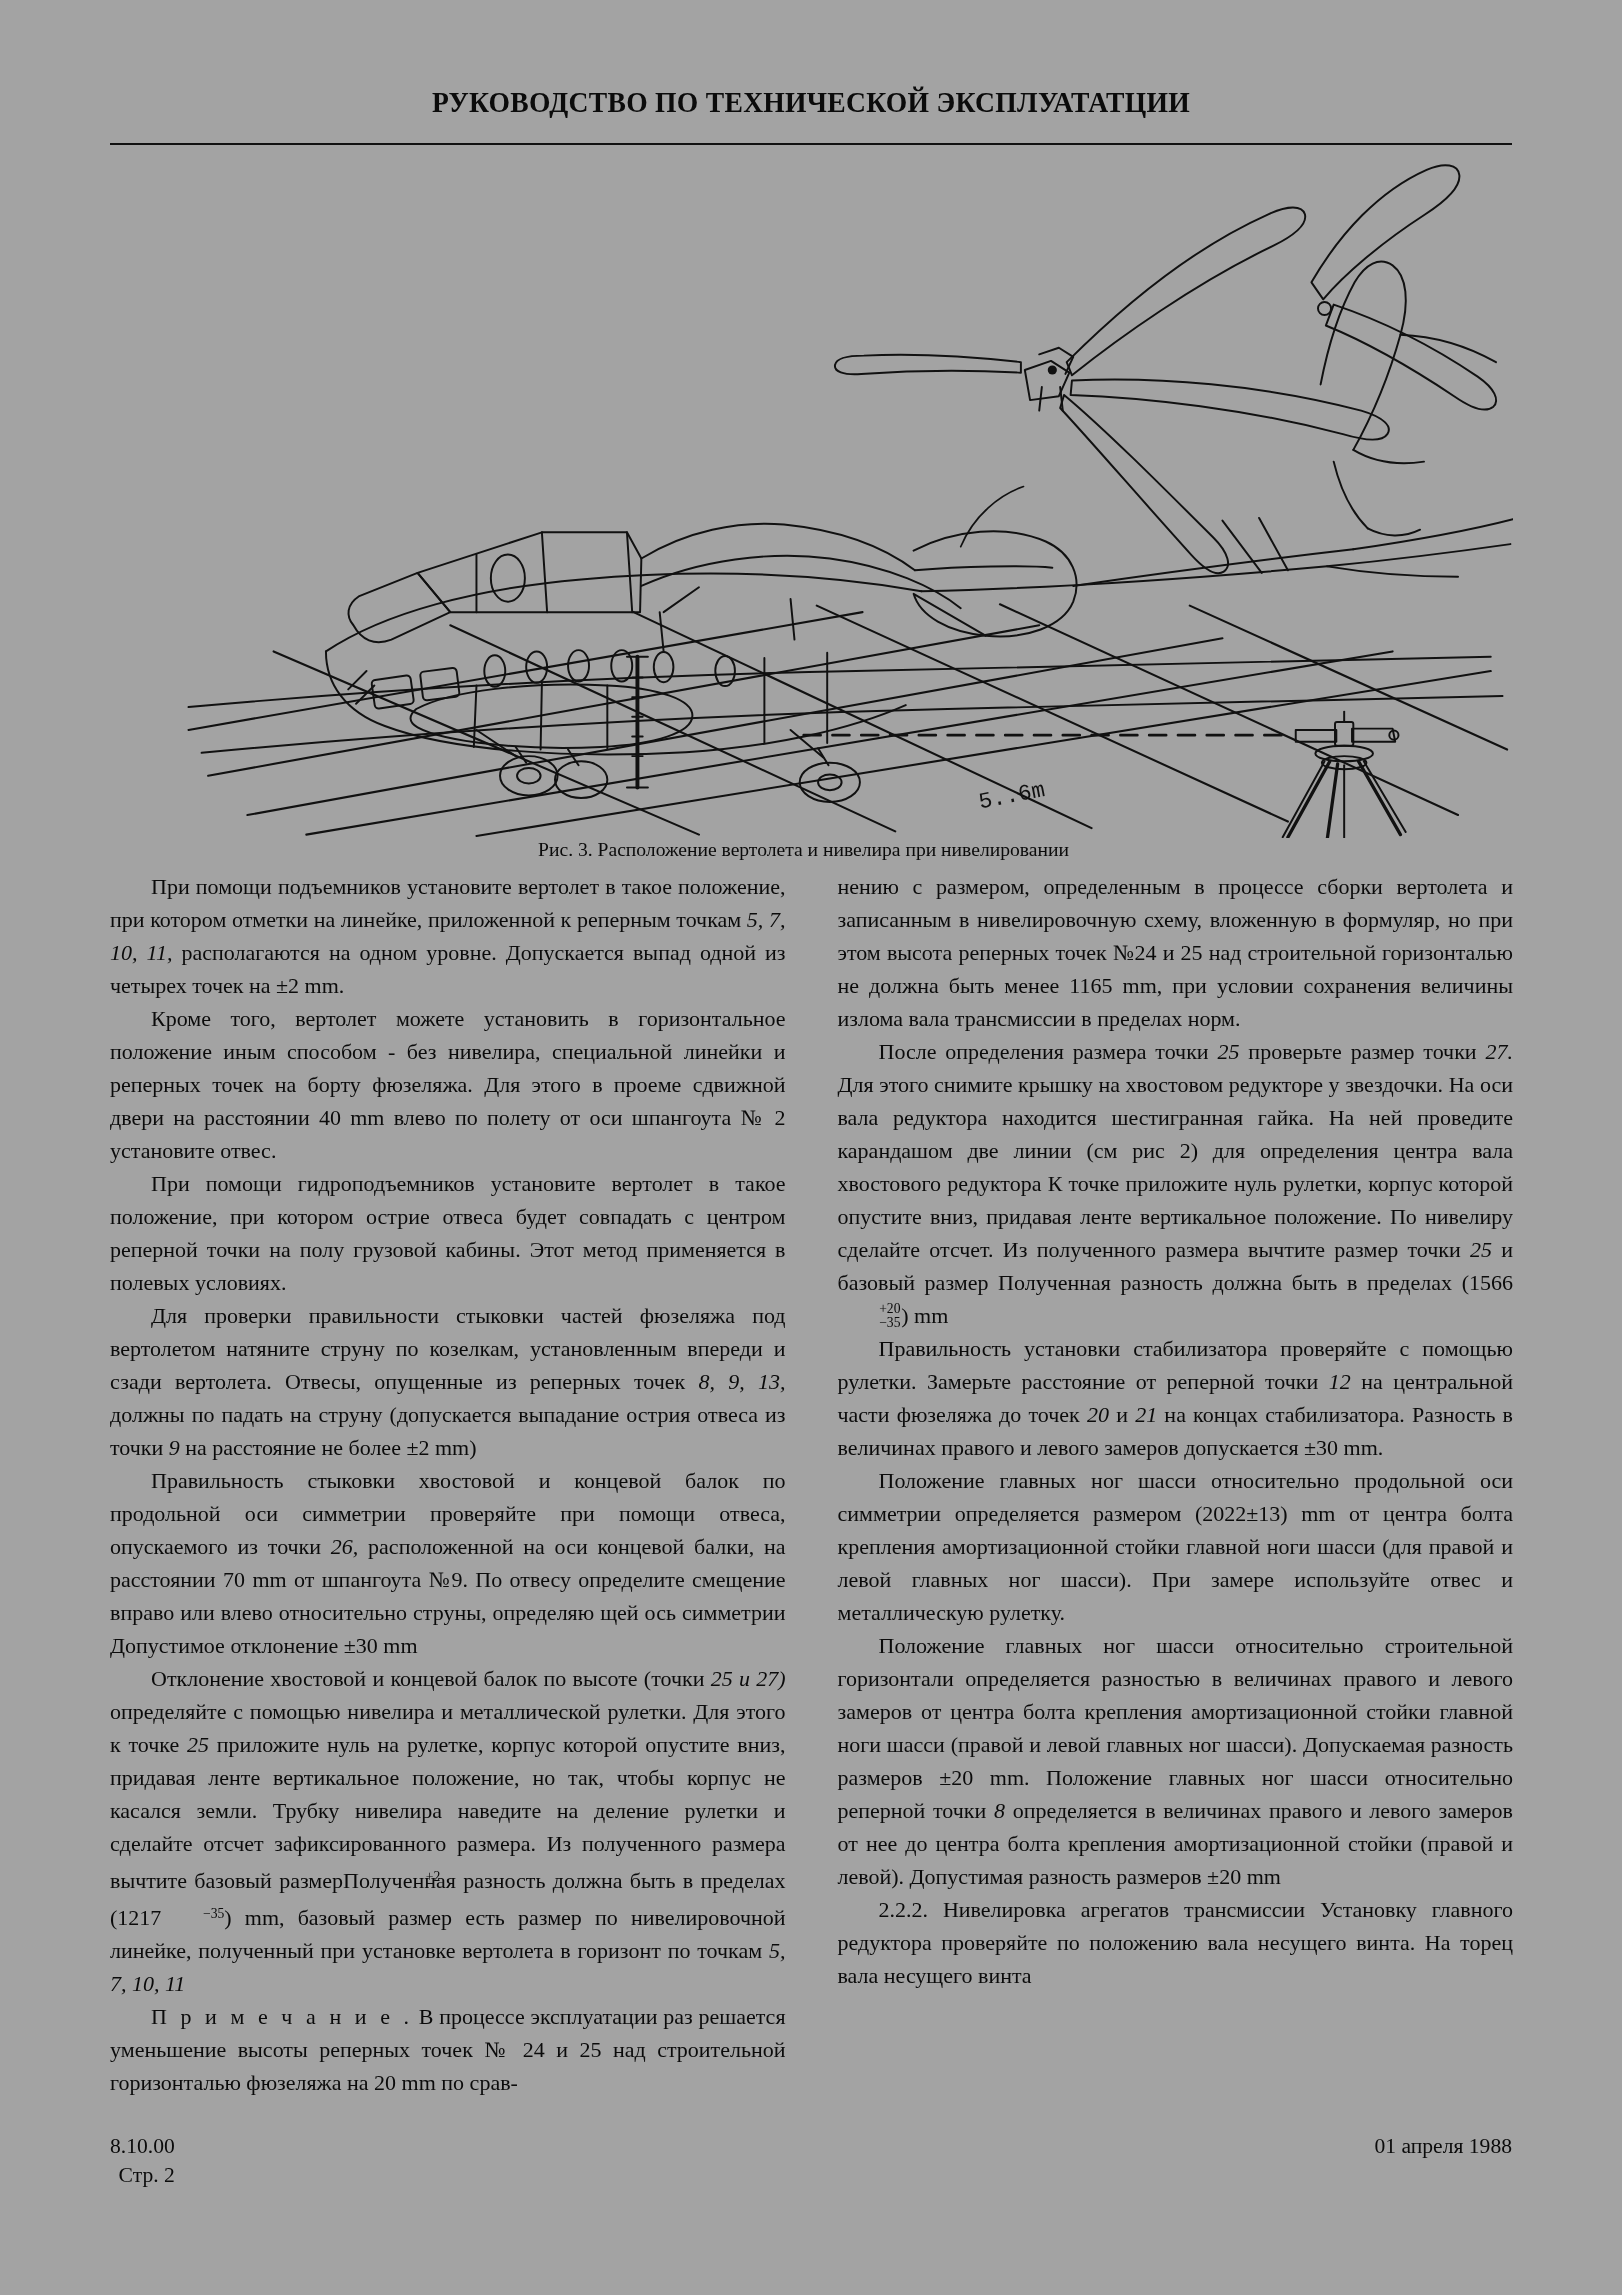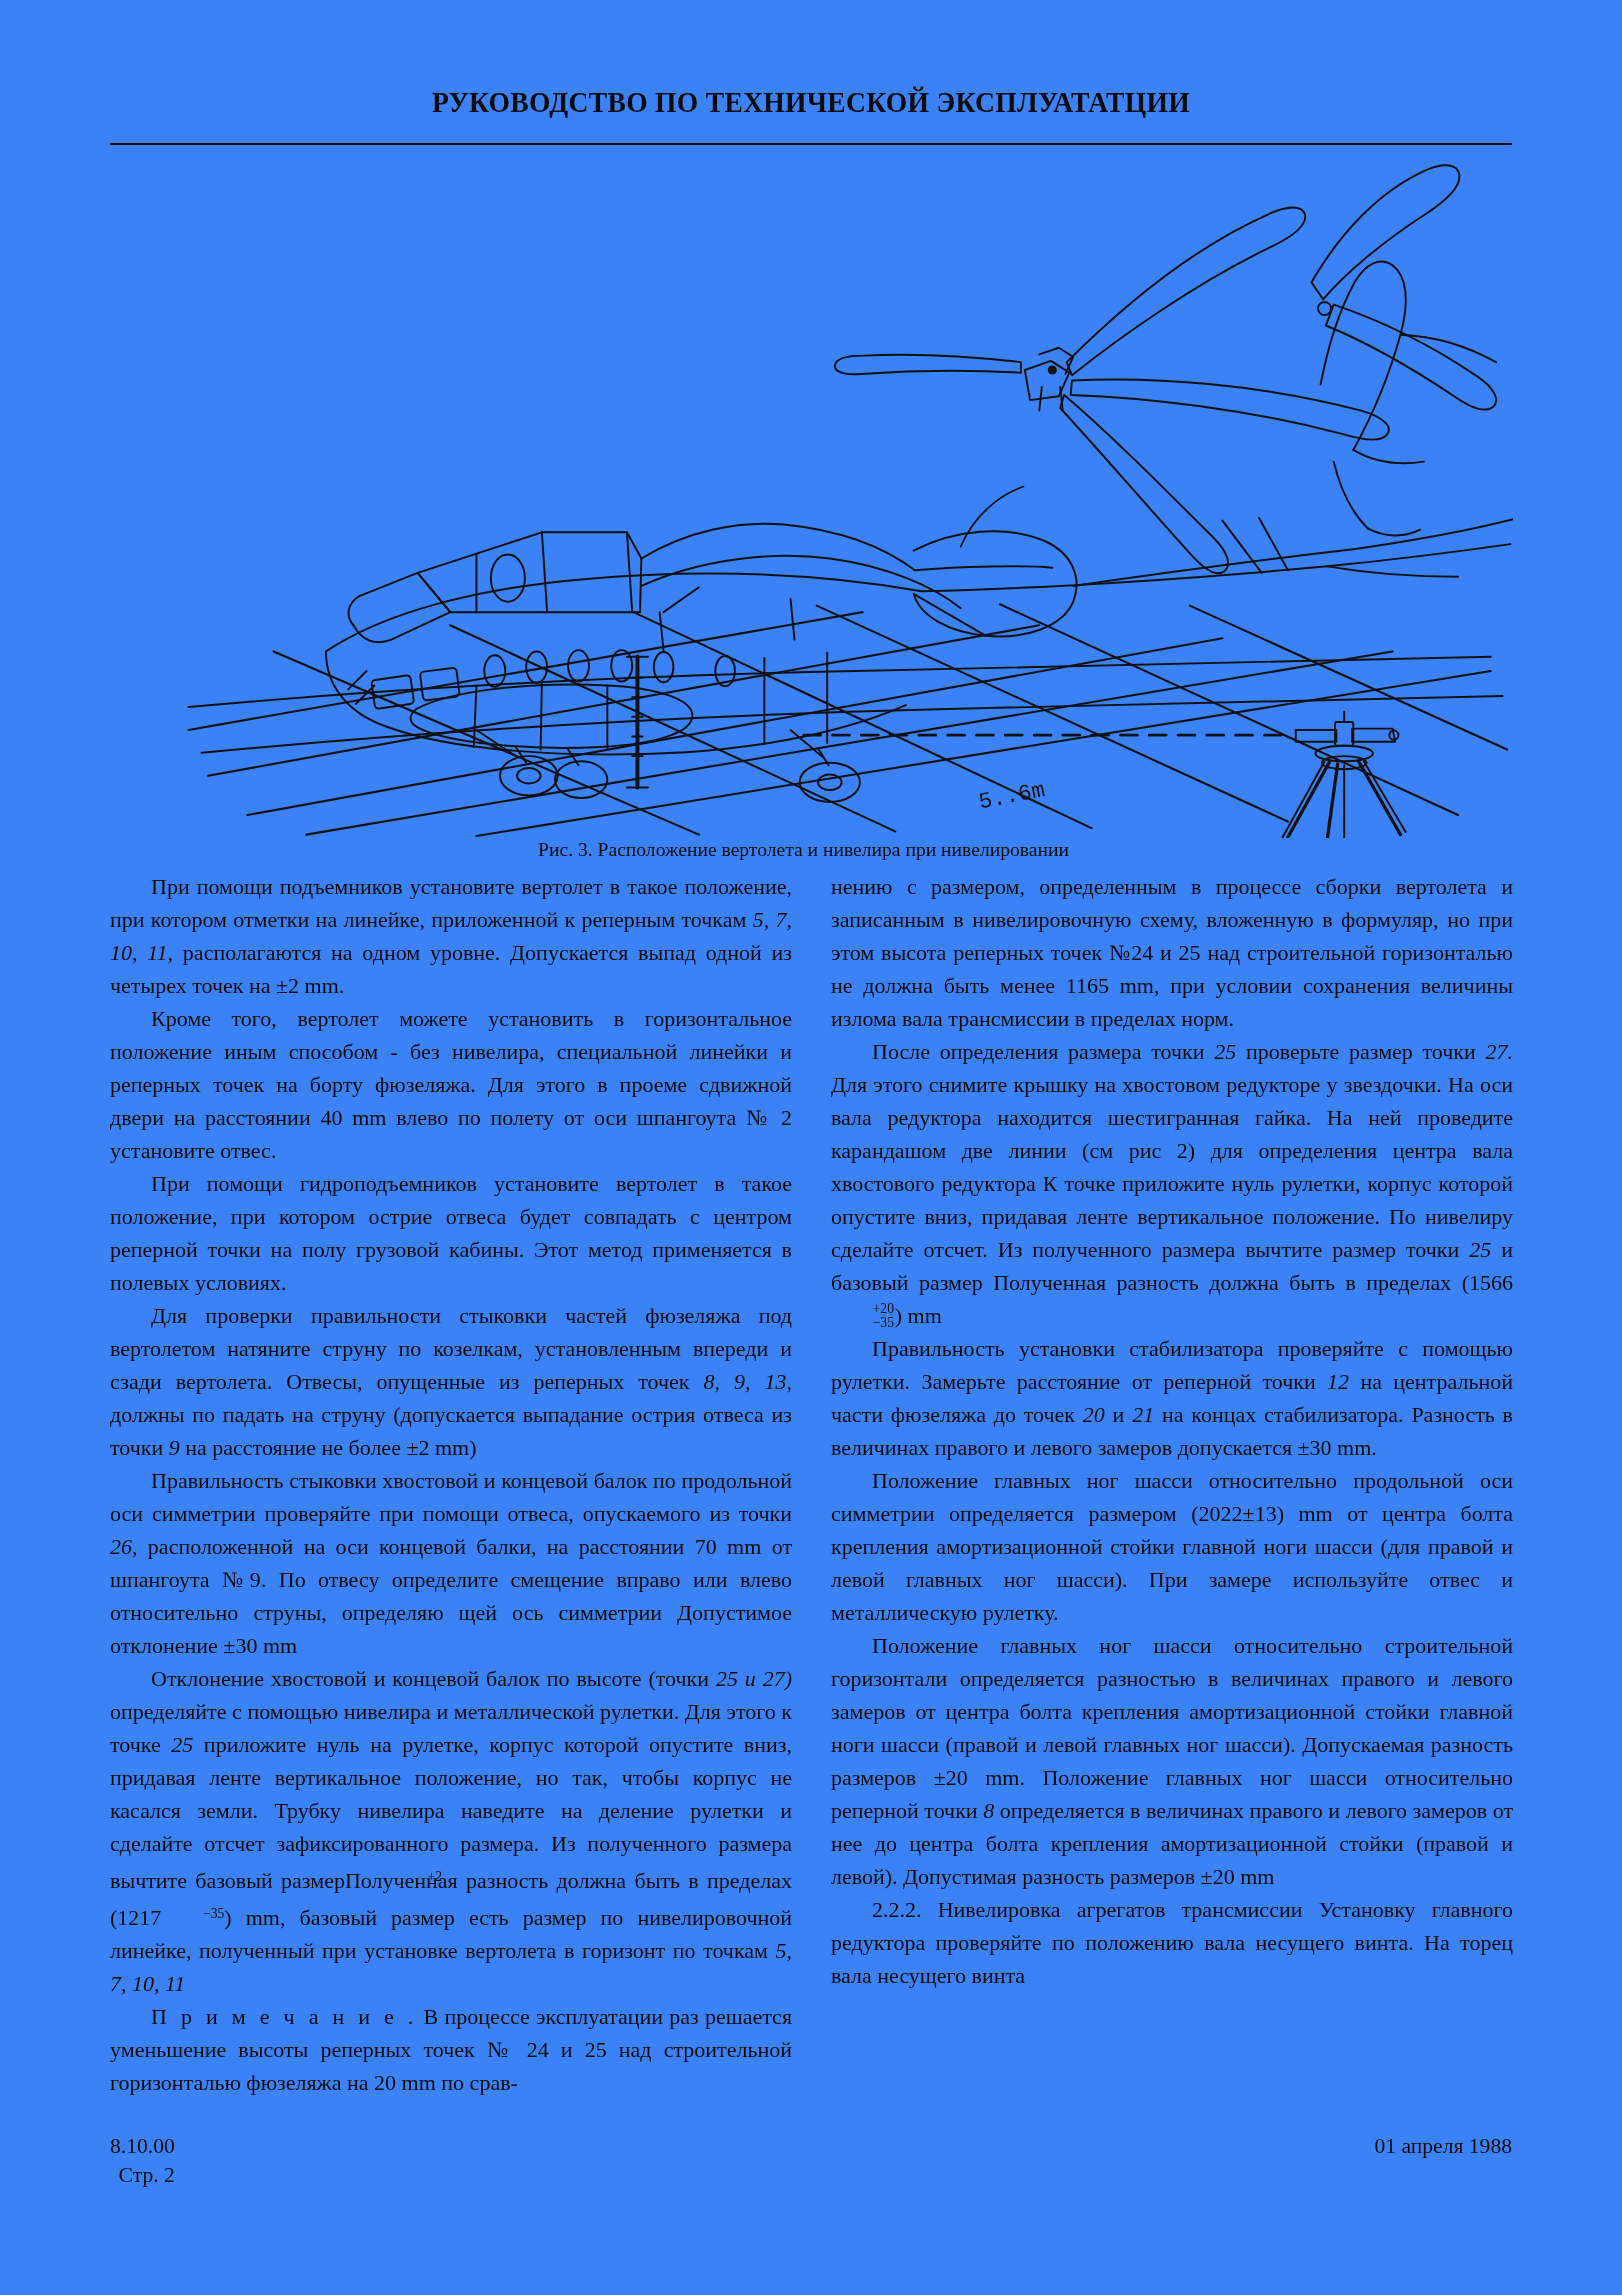--- a/index.html
+++ b/index.html
@@ -12,7 +12,7 @@
     position: relative;
     width: 1622px;
     height: 2295px;
-    background: #3b82f6;
+    background: #a3a3a3;
     font-family: "Liberation Serif", "DejaVu Serif", serif;
     color: #0b0b0b;
     box-sizing: border-box;

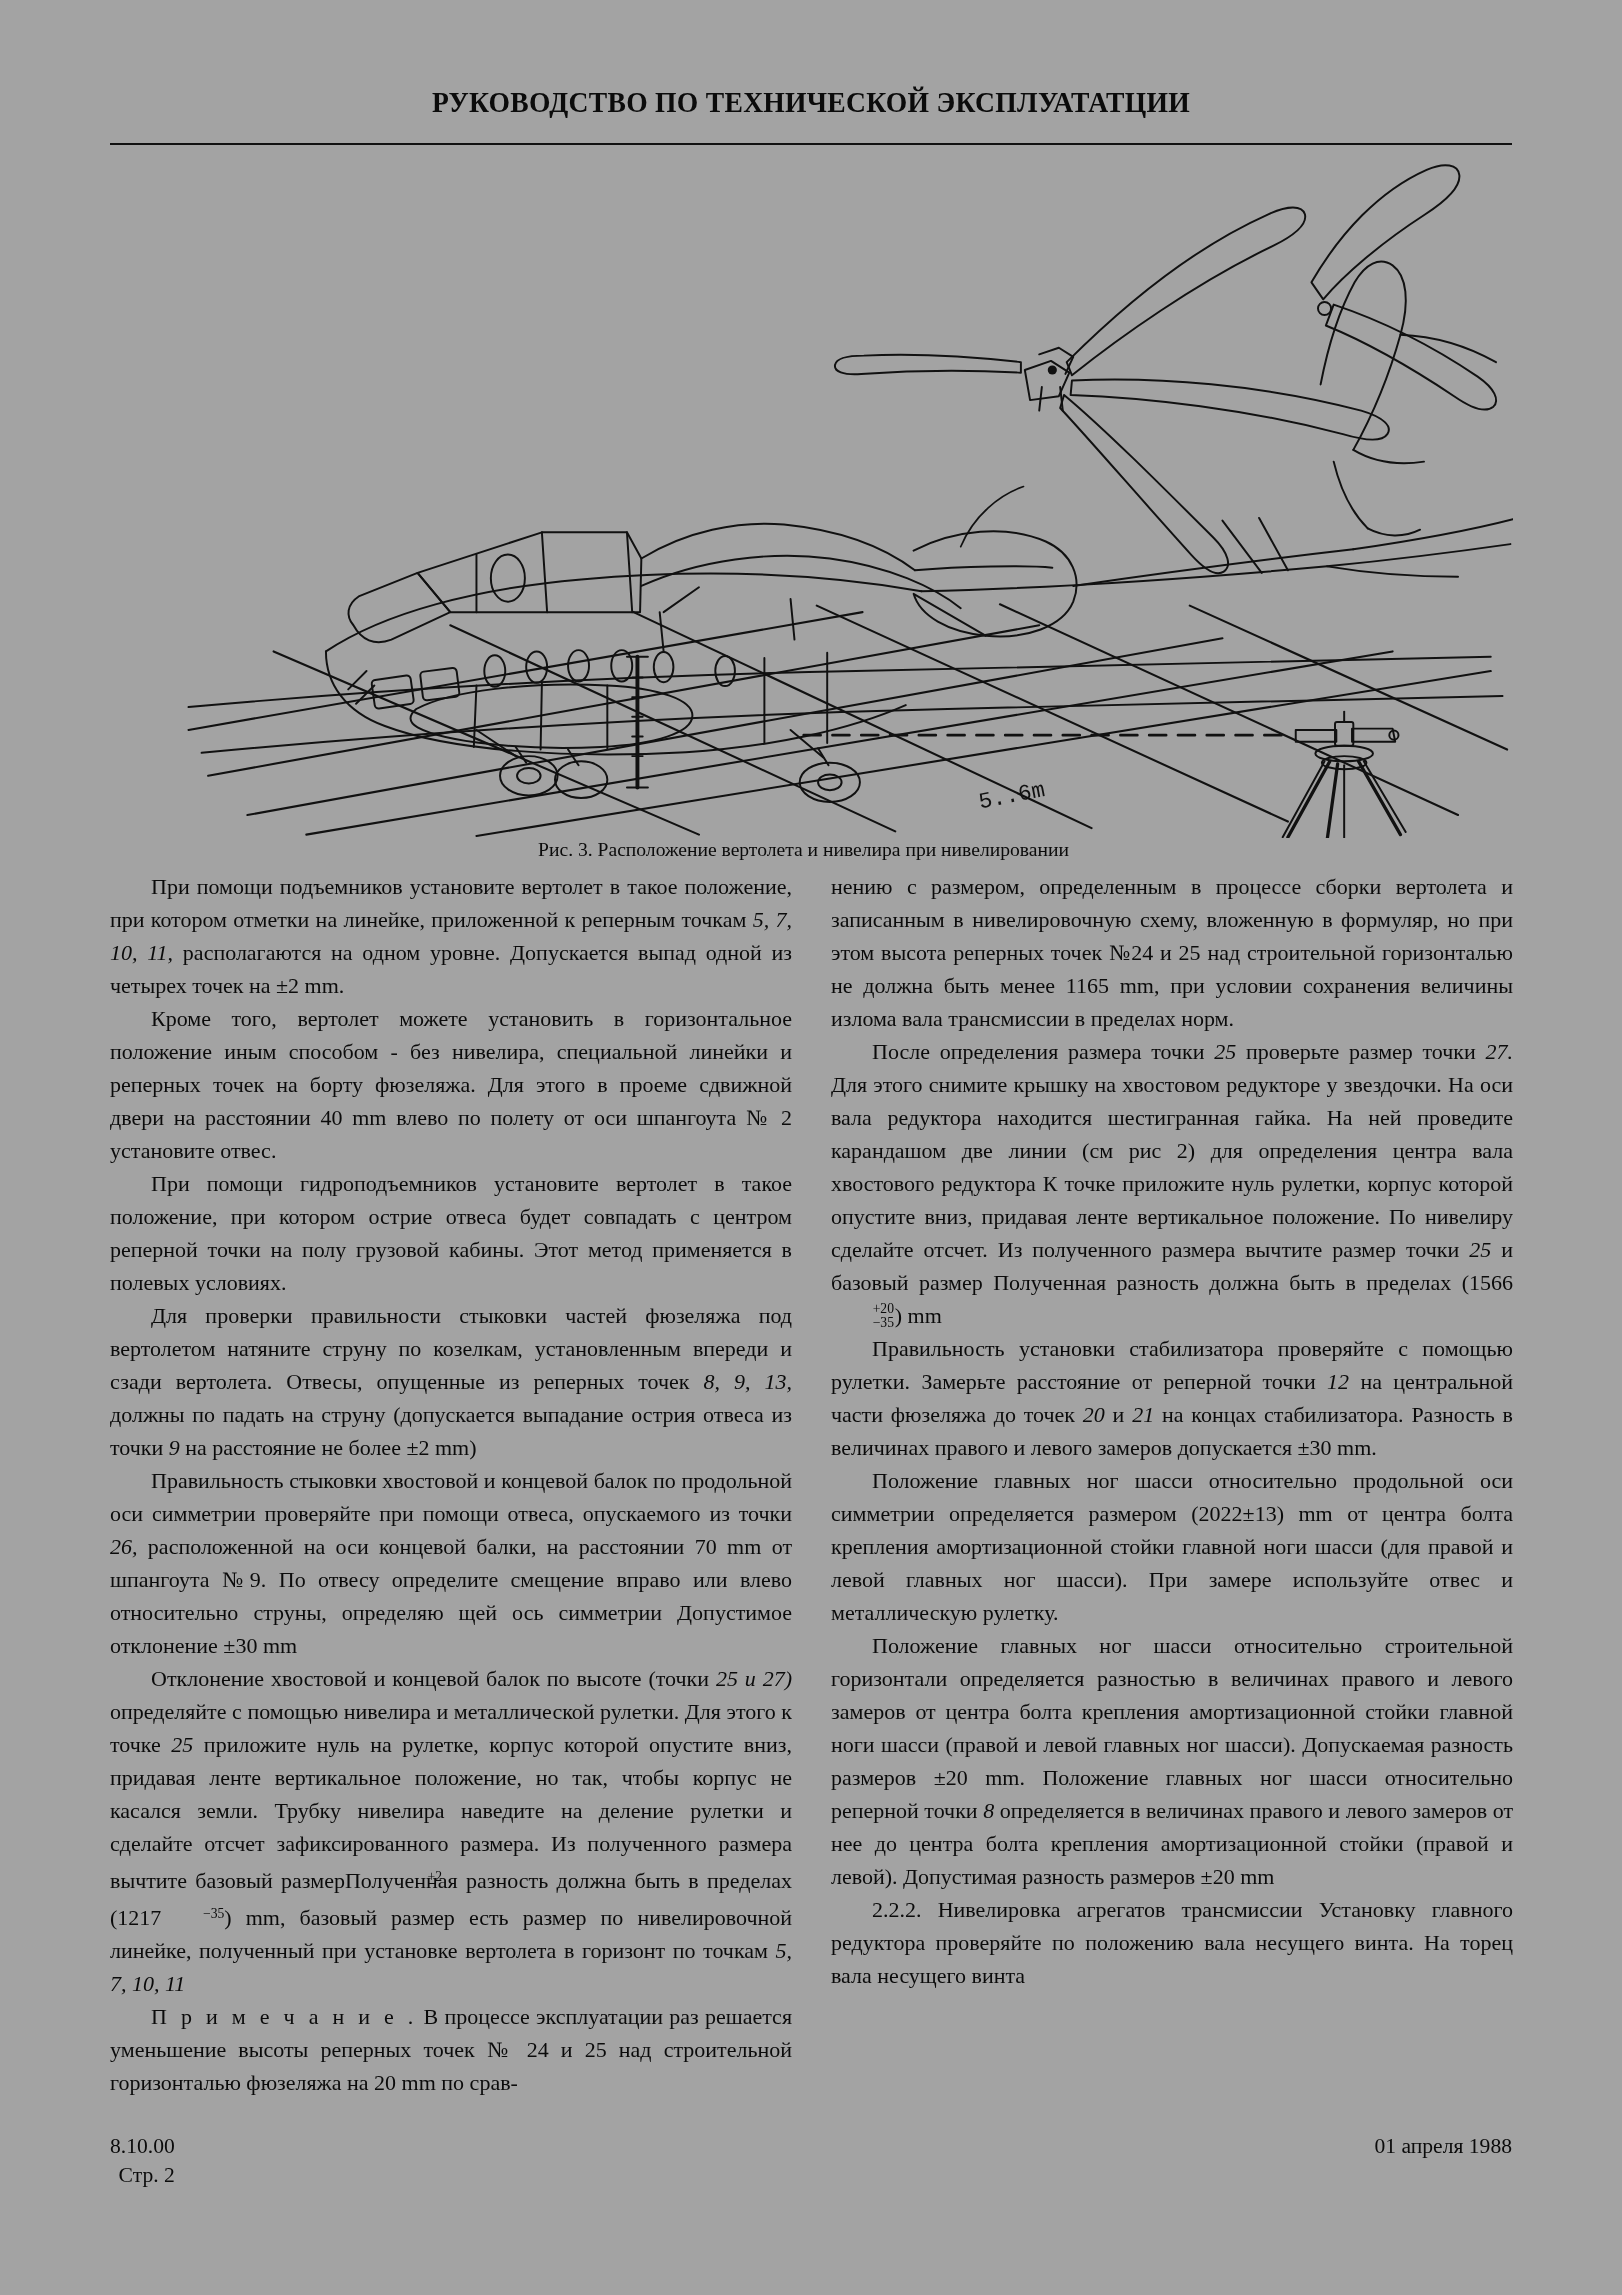--- a/index.html
+++ b/index.html
@@ -68,7 +68,7 @@
     top: 870px;
     width: 1403px;
     display: flex;
-    gap: 39px;
+    gap: 52px;
   }
   .col {
     width: 682px;

